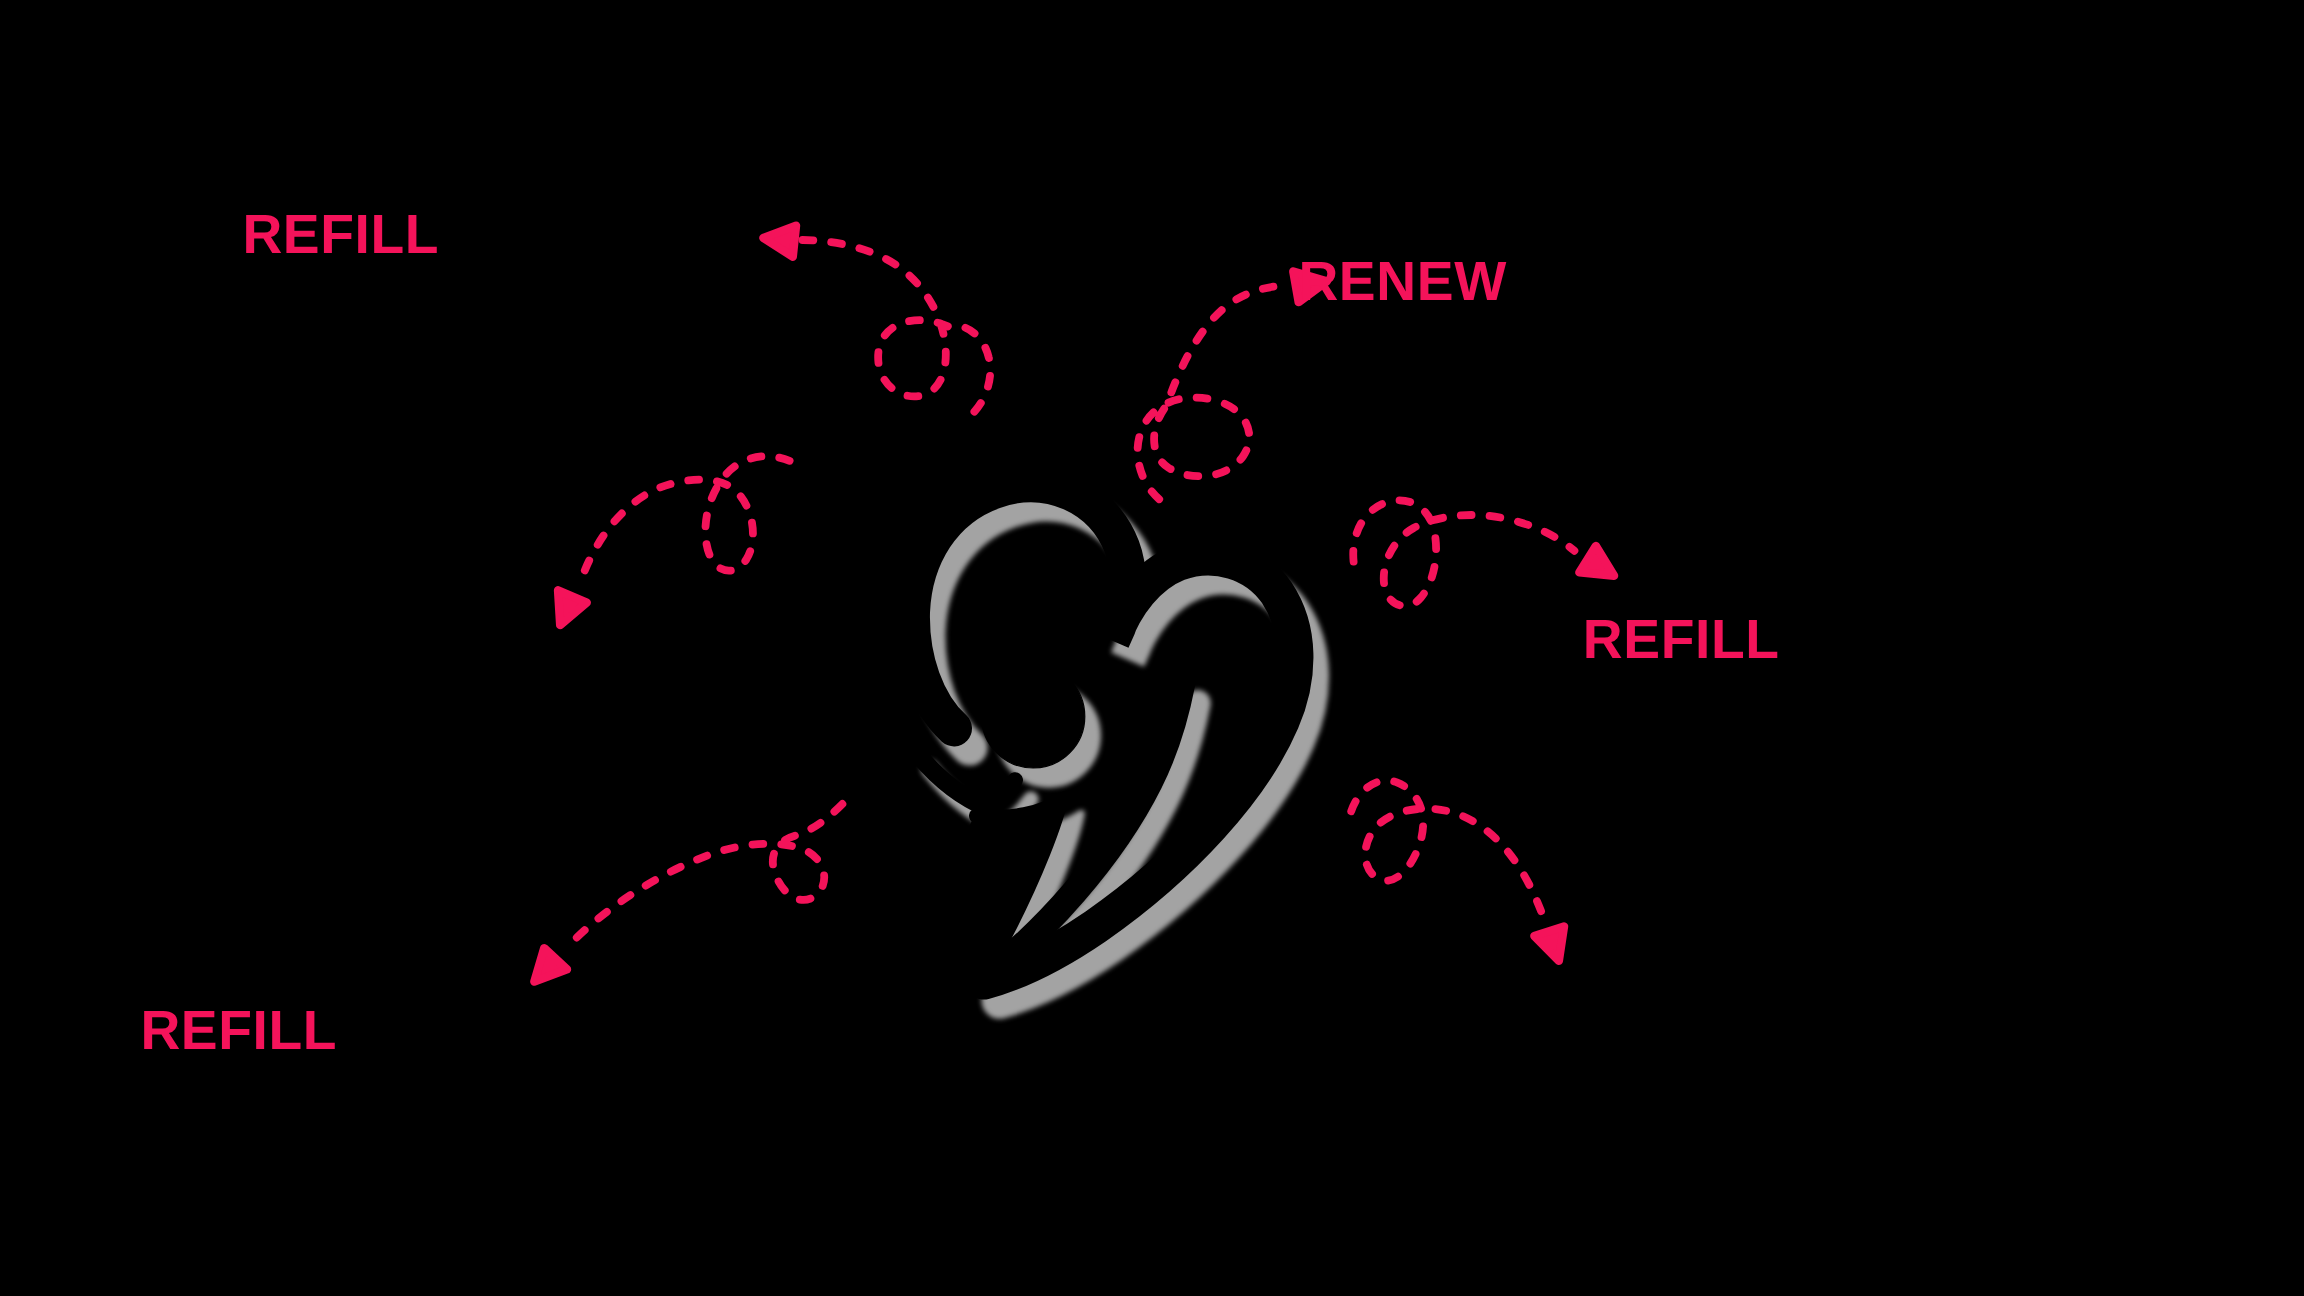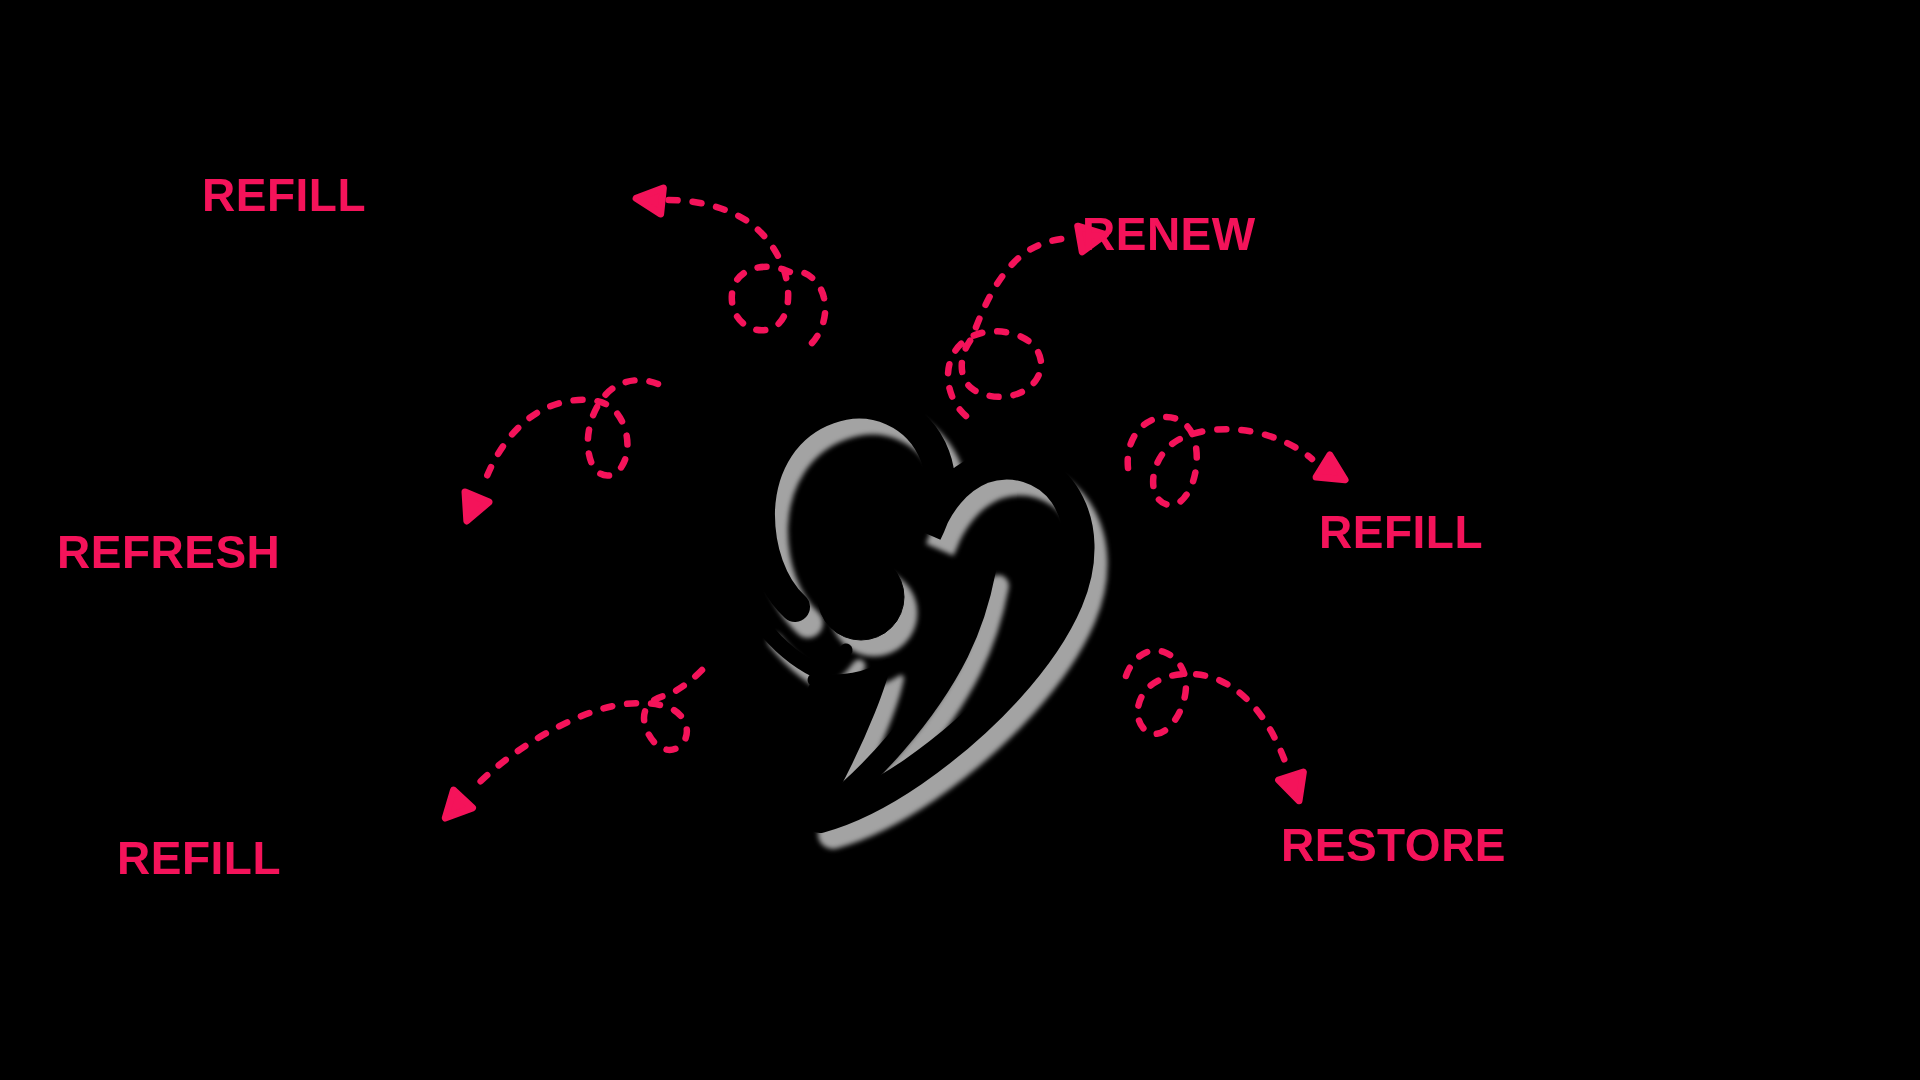--- a/index.html
+++ b/index.html
@@ -177,7 +177,6 @@
 
   <div class="lbl" id="lbl-refill">REFILL</div>
   <div class="lbl" id="lbl-renew">RENEW</div>
-  <div class="lbl" id="lbl-refresh">REFRESH</div>
   <div class="lbl" id="lbl-reset">REFILL</div>
   <div class="lbl" id="lbl-remodel">REFILL</div>
   <div class="lbl" id="lbl-restore">RESTORE</div>

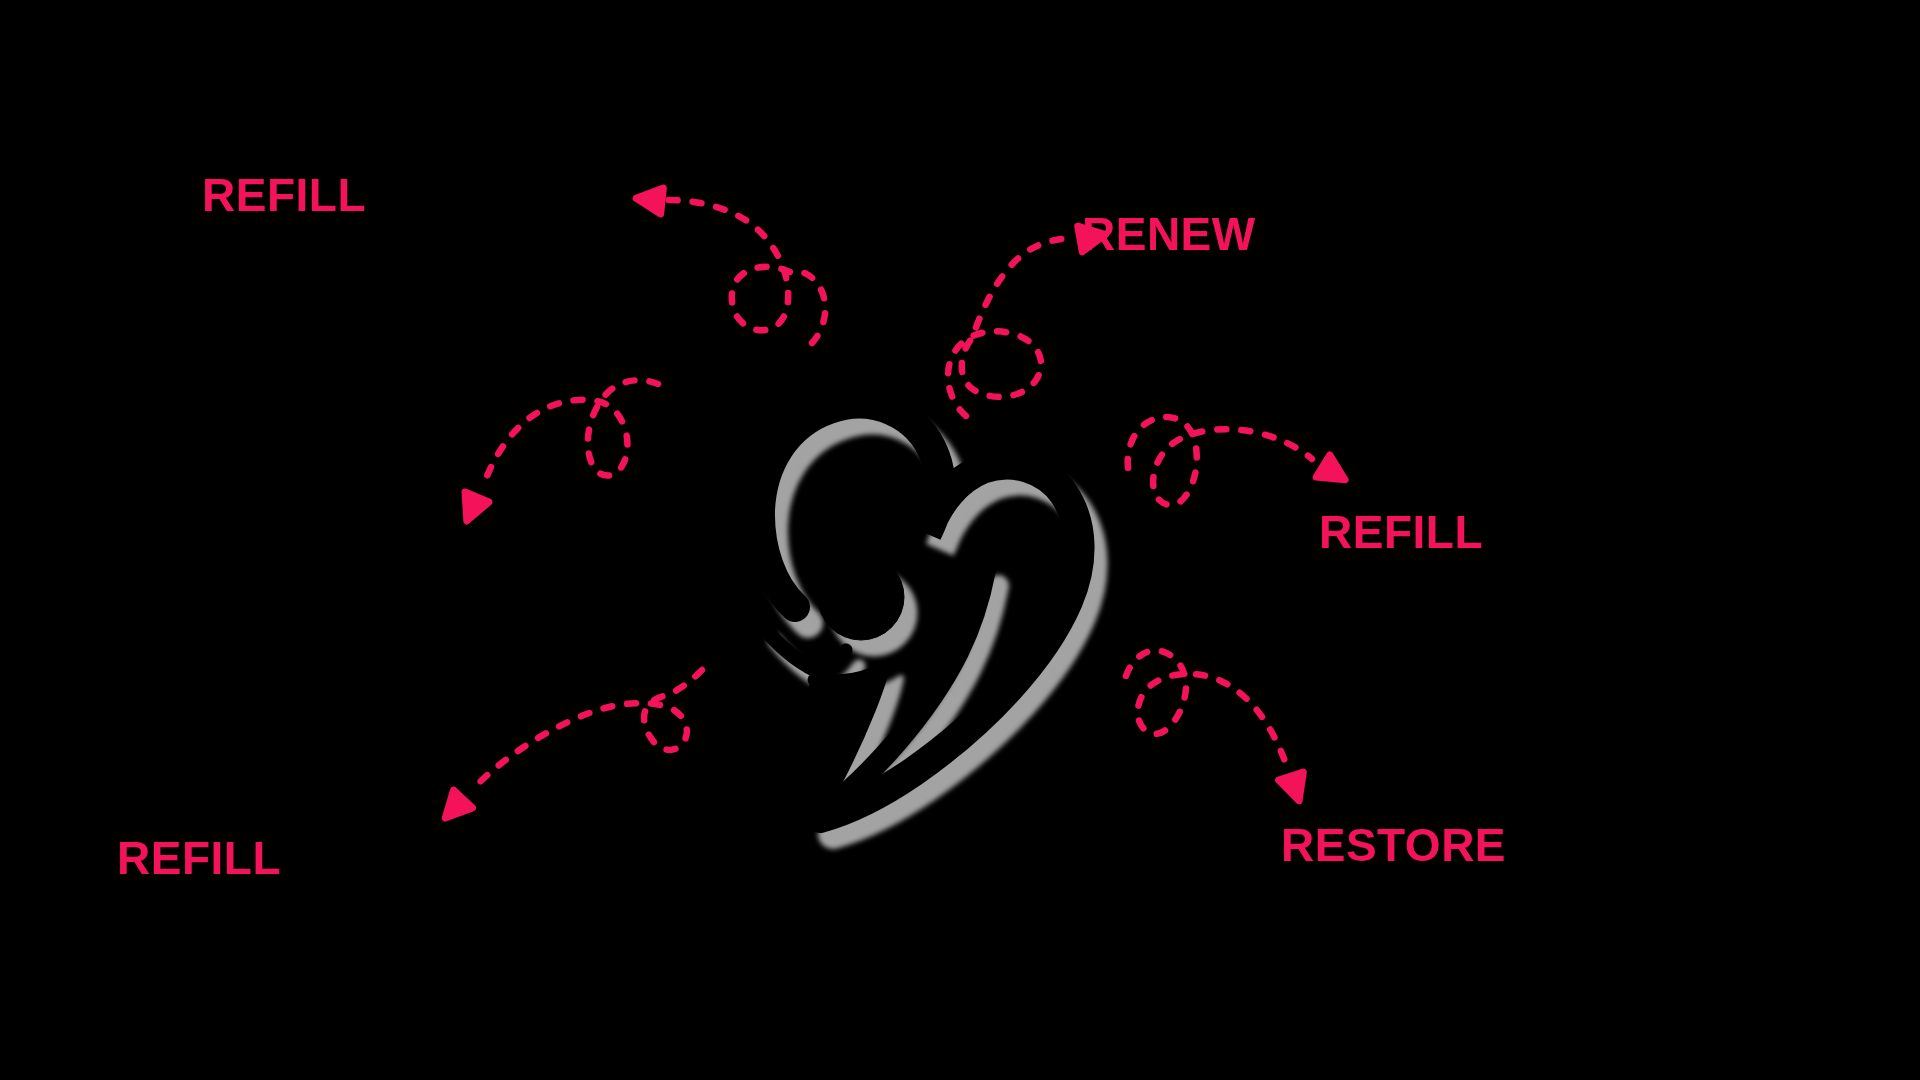--- a/index.html
+++ b/index.html
@@ -179,7 +179,6 @@
   <div class="lbl" id="lbl-renew">RENEW</div>
   <div class="lbl" id="lbl-reset">REFILL</div>
   <div class="lbl" id="lbl-remodel">REFILL</div>
-  <div class="lbl" id="lbl-restore">RESTORE</div>
 </div>
 
 </body></html>

